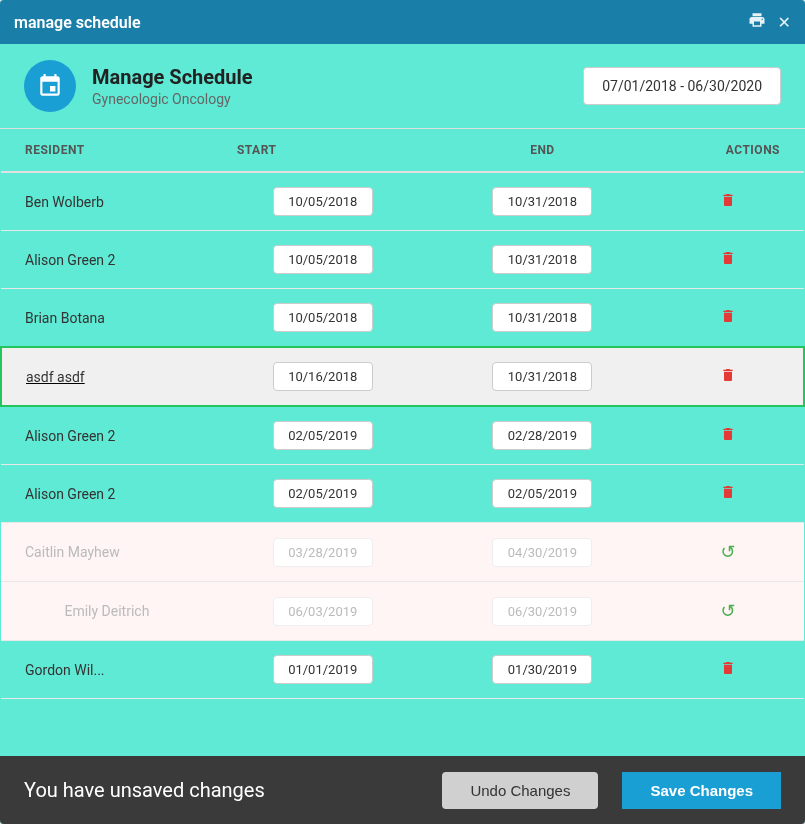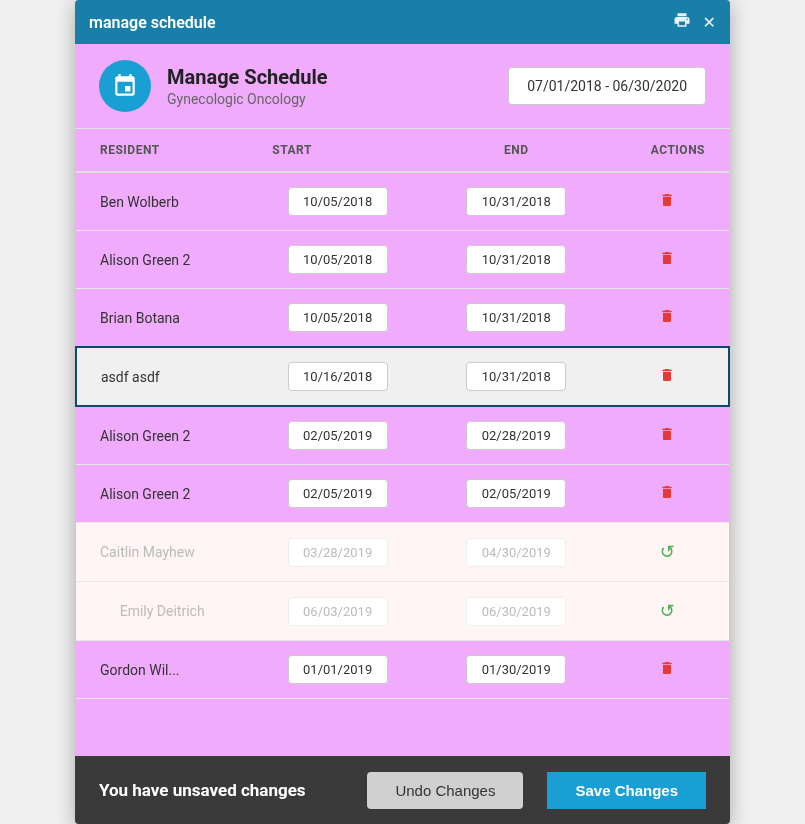--- a/index.html
+++ b/index.html
@@ -12,9 +12,9 @@
       min-height: 100vh;
     }
     .window {
-      width: 655px;
+      width: 805px;
       height: 824px;
-      background: #f0abfc;
+      background: #5eead4;
       border-radius: 4px;
       overflow: hidden;
       display: flex;

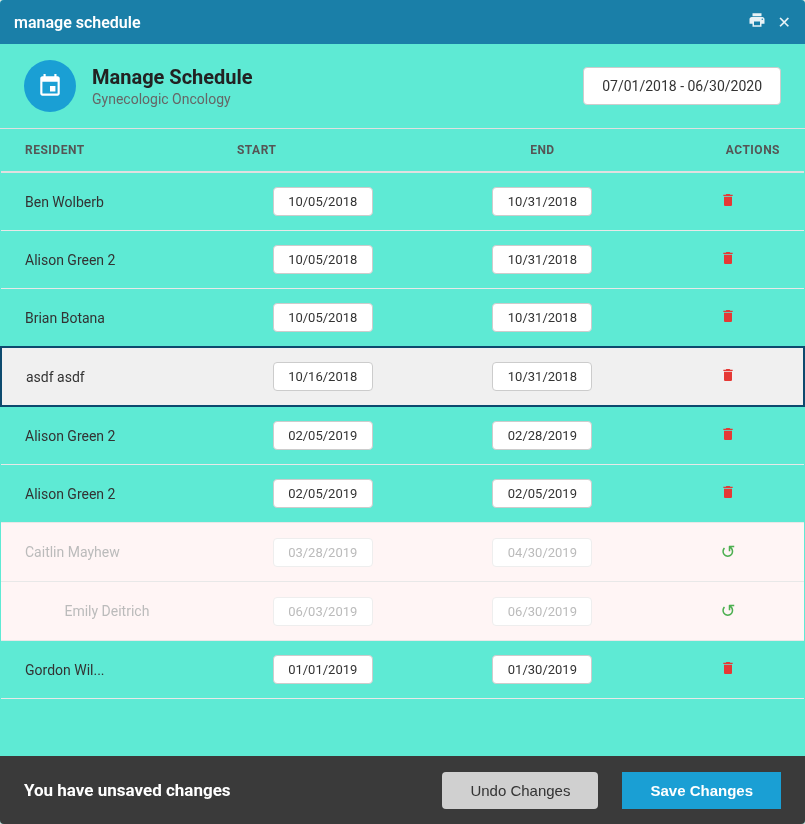--- a/index.html
+++ b/index.html
@@ -120,7 +120,8 @@
     }
     tbody tr.highlighted {
       background: #f0f0f0;
-      border: 2px solid #0c4a6e;
+      border: 2px solid #22c55e;
+      text-decoration: underline;
     }
     tbody tr.deleted-pending {
       background: #fff5f5;

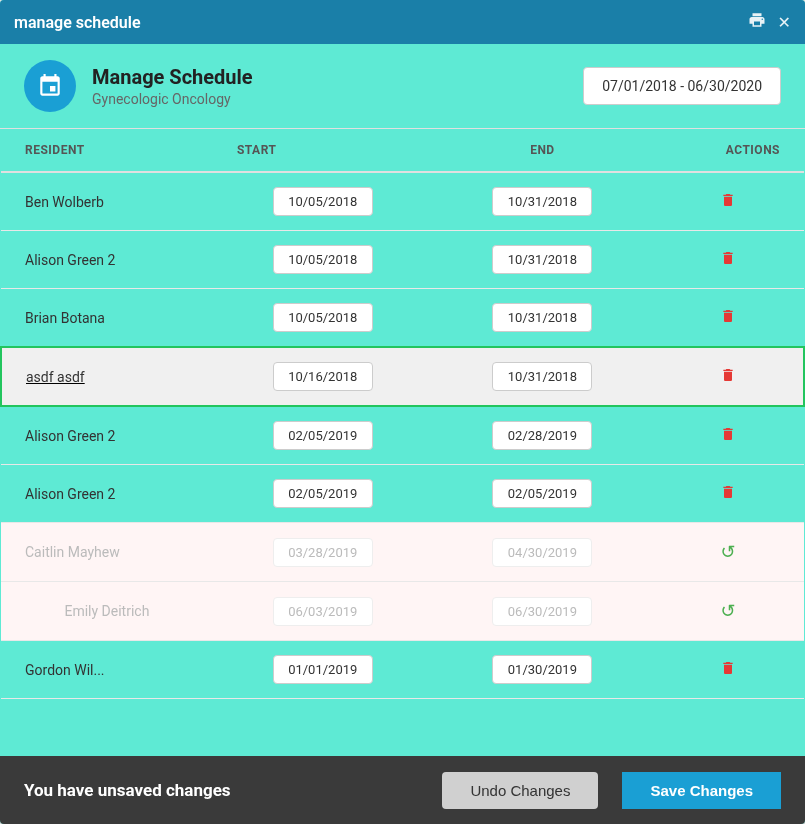--- a/index.html
+++ b/index.html
@@ -178,8 +178,8 @@
     }
     .footer-message {
       color: #fff;
-      font-size: 17px;
-      font-weight: 700;
+      font-size: 20px;
+      font-weight: 400;
     }
     .footer-actions {
       display: flex;

